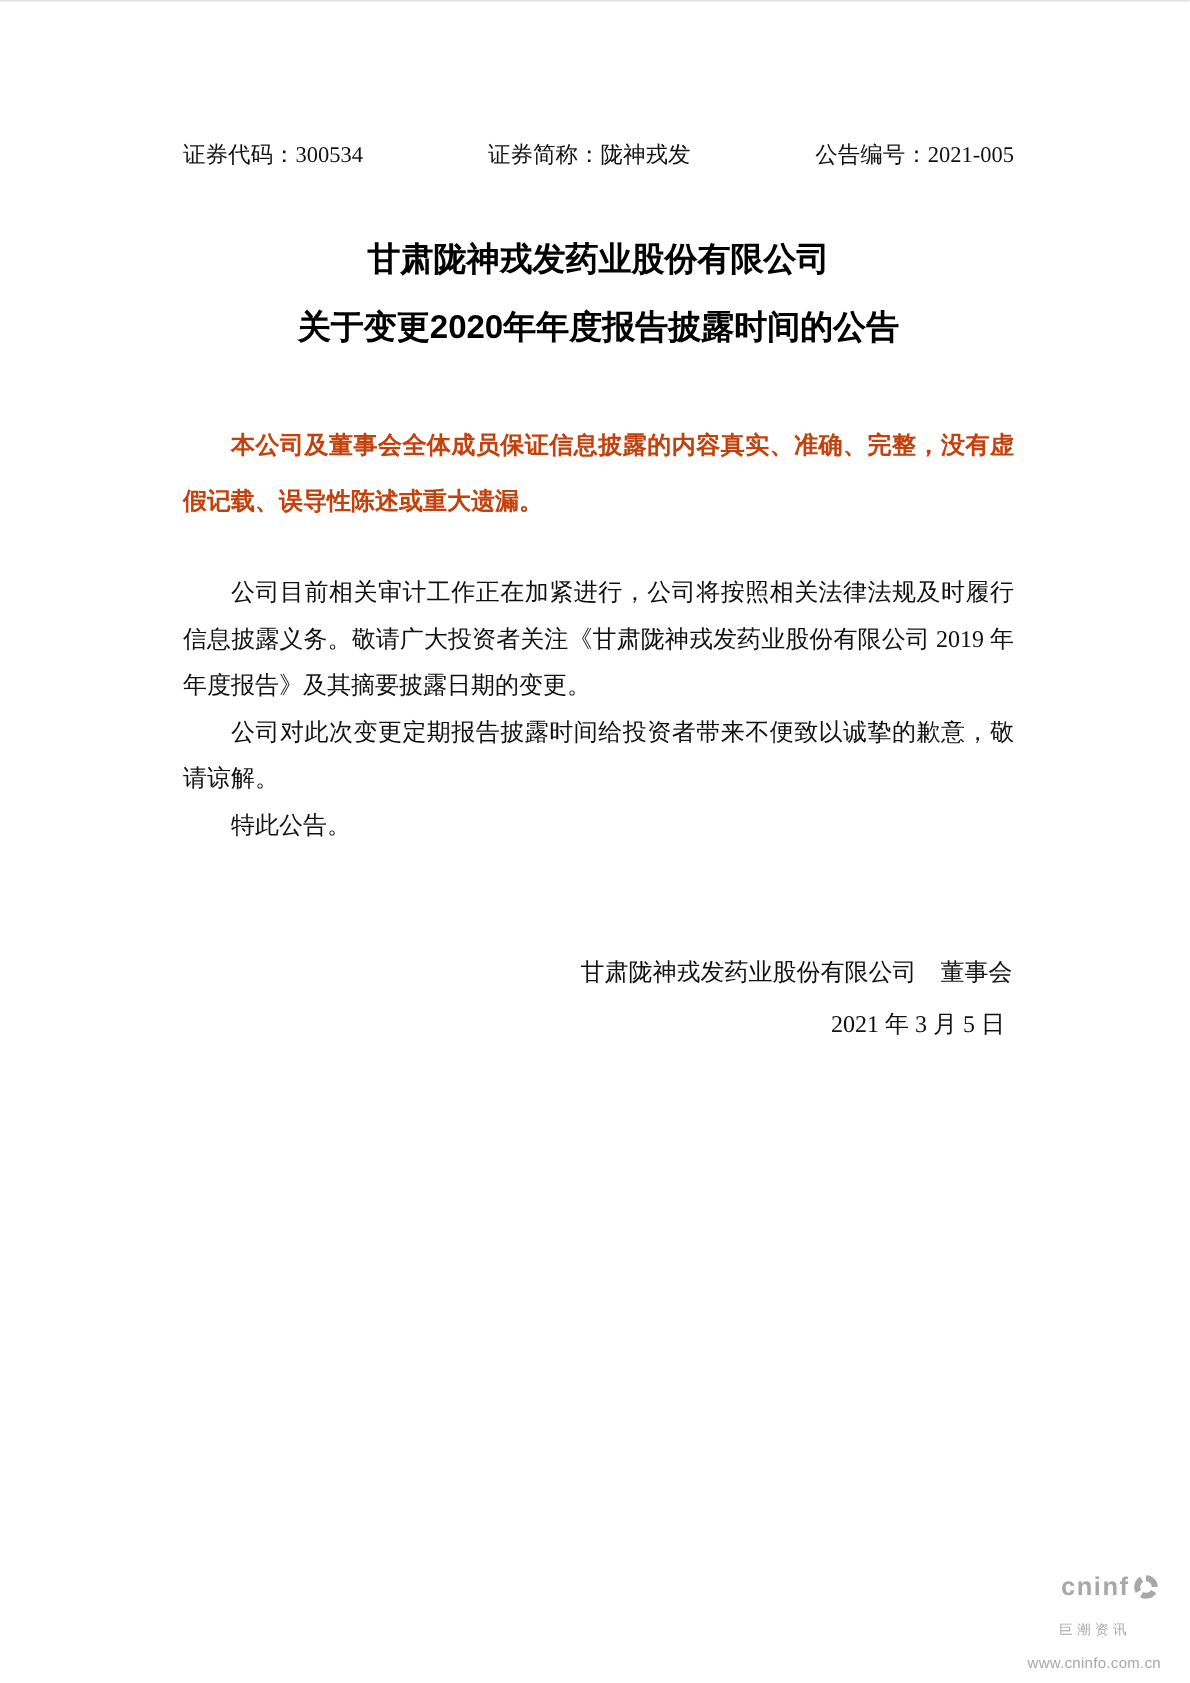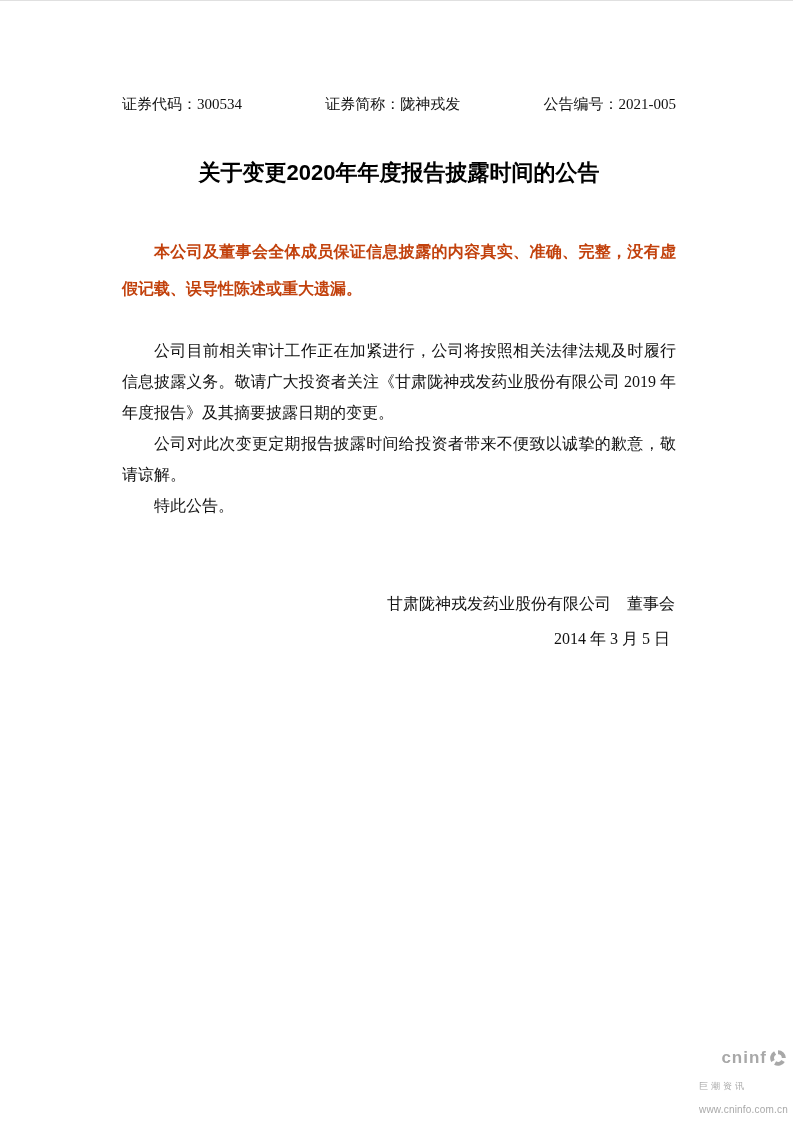--- a/index.html
+++ b/index.html
@@ -109,6 +109,7 @@
   </div>
 
   <div class="title-block">
+    <div>甘肃陇神戎发药业股份有限公司</div>
     <div>关于变更2020年年度报告披露时间的公告</div>
   </div>
 

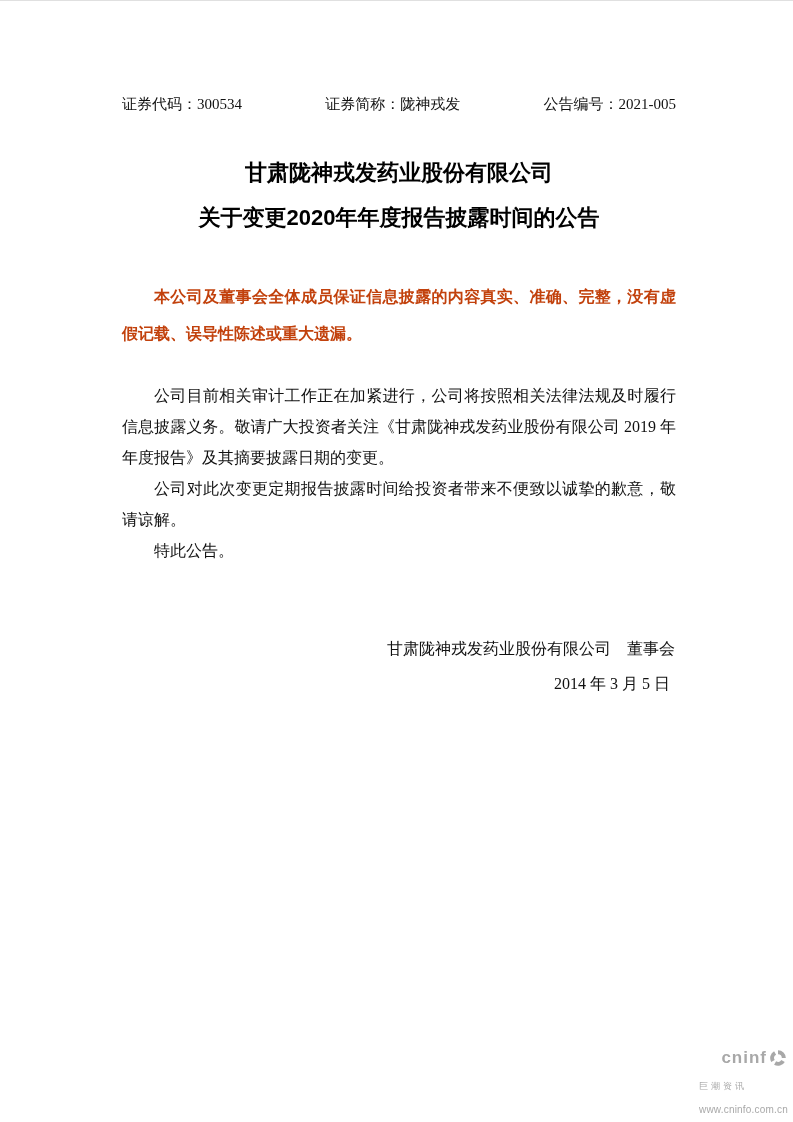--- a/index.html
+++ b/index.html
@@ -123,7 +123,7 @@
 
   <div class="signature">
     <div class="company-line">甘肃陇神戎发药业股份有限公司　董事会</div>
-    <div class="date-line">2014 年 3 月 5 日</div>
+    <div class="date-line">2021 年 3 月 5 日</div>
   </div>
 
 </div>

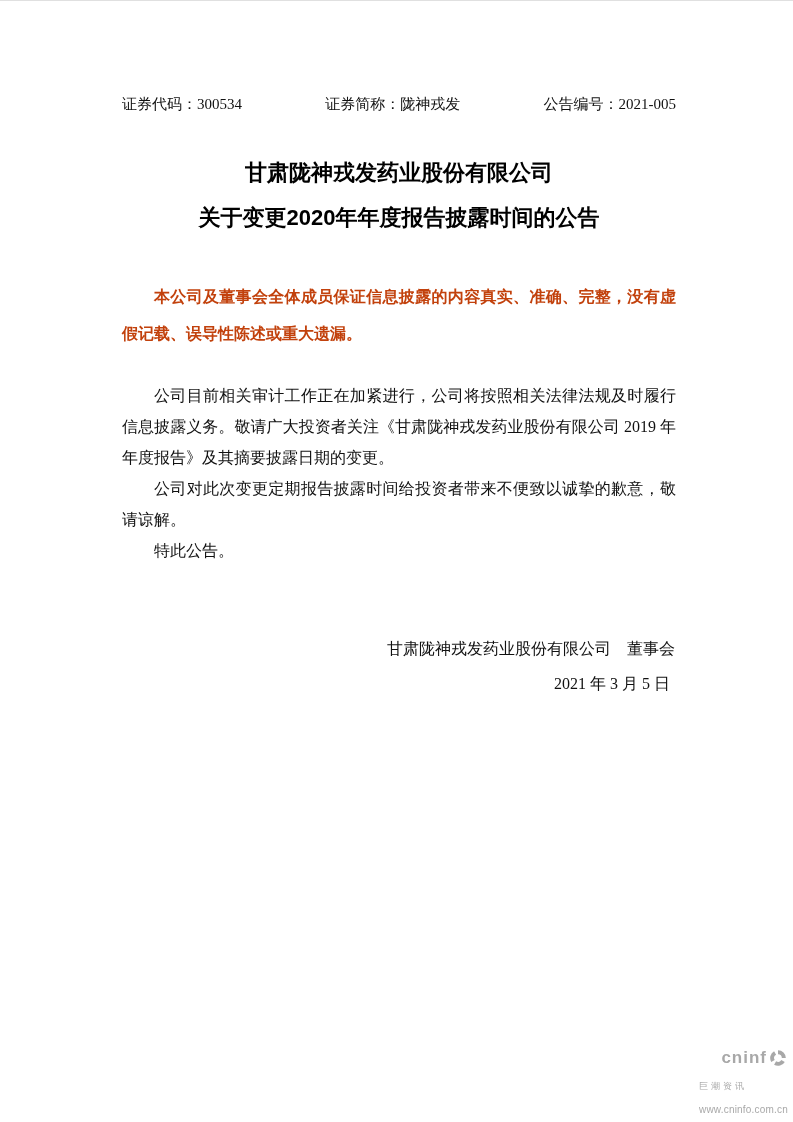--- a/index.html
+++ b/index.html
@@ -69,9 +69,9 @@
   }
   .cninfo {
     position: absolute;
-    right: 5px;
+    right: 19px;
     bottom: 8px;
-    text-align: left;
+    text-align: right;
     color: #a8a8a8;
     font-family: "Liberation Sans", "DejaVu Sans", sans-serif;
     line-height: 1.1;

